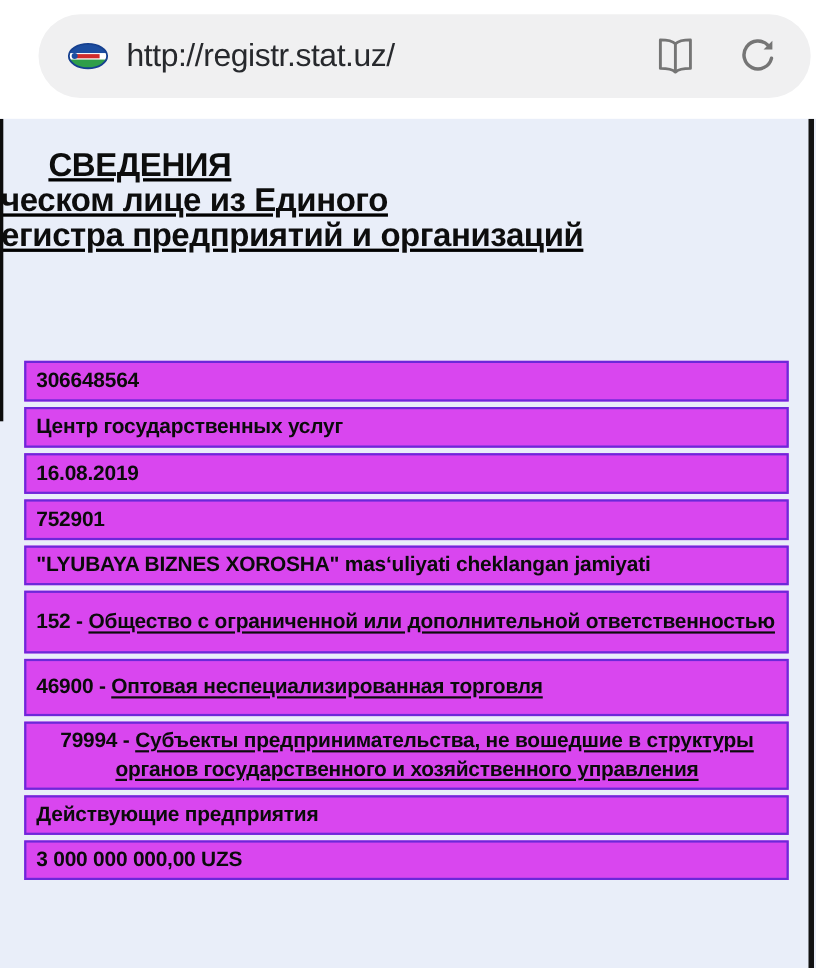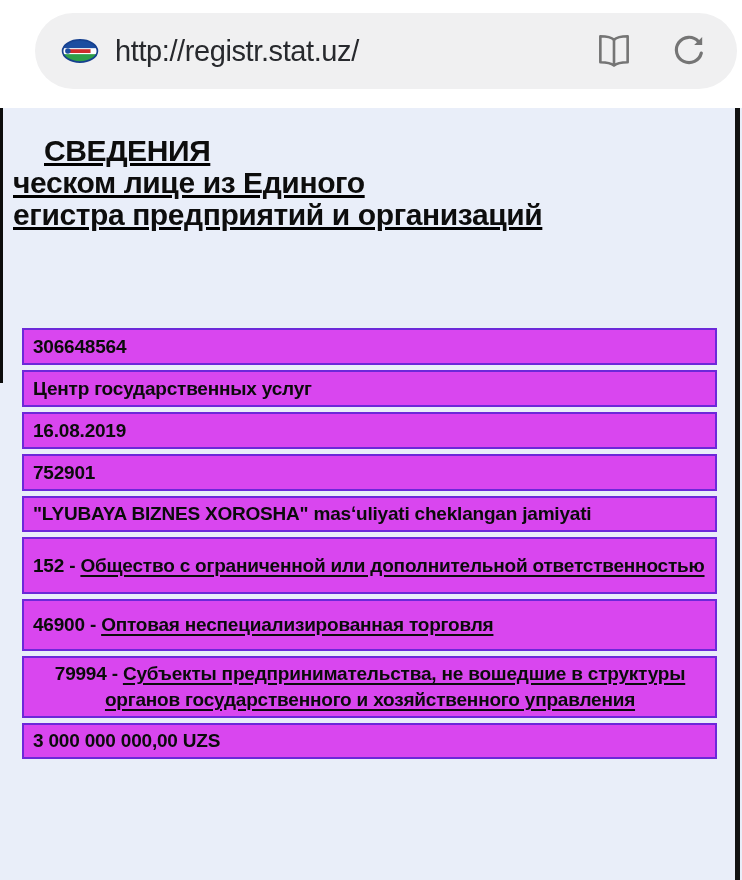--- a/index.html
+++ b/index.html
@@ -35,7 +35,7 @@
   .title { margin-top:27px; font-weight:bold; color:#0d0d0d;
            font-size:30px; line-height:32px; letter-spacing:-0.4px; white-space:nowrap; }
   .title .t1 { padding-left:44px; }
-  .title .t2, .title .t3 { padding-left:13px; }
+  .title .t2, .title .t3 { padding-left:1px; }
 
   .rtable { position:absolute; left:22px; top:220px; width:695px; }
   .cell {

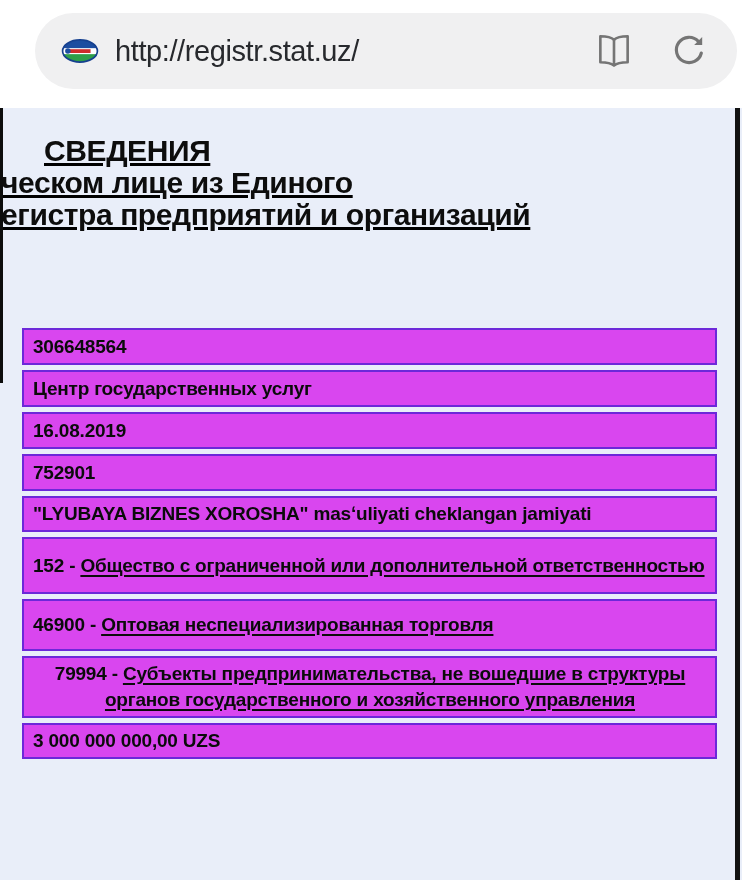--- a/index.html
+++ b/index.html
@@ -136,6 +136,9 @@
         <div><span class="pfx">79994 - </span><a class="lnk">Субъекты предпринимательства, не вошедшие в структуры органов государственного и хозяйственного управления</a></div>
       </div>
 
+      <div class="cell r10">
+          <span>Действующие предприятия</span>
+        </div>
       <div class="cell r11">
           <span>3 000 000 000,00 UZS</span>
         </div>

